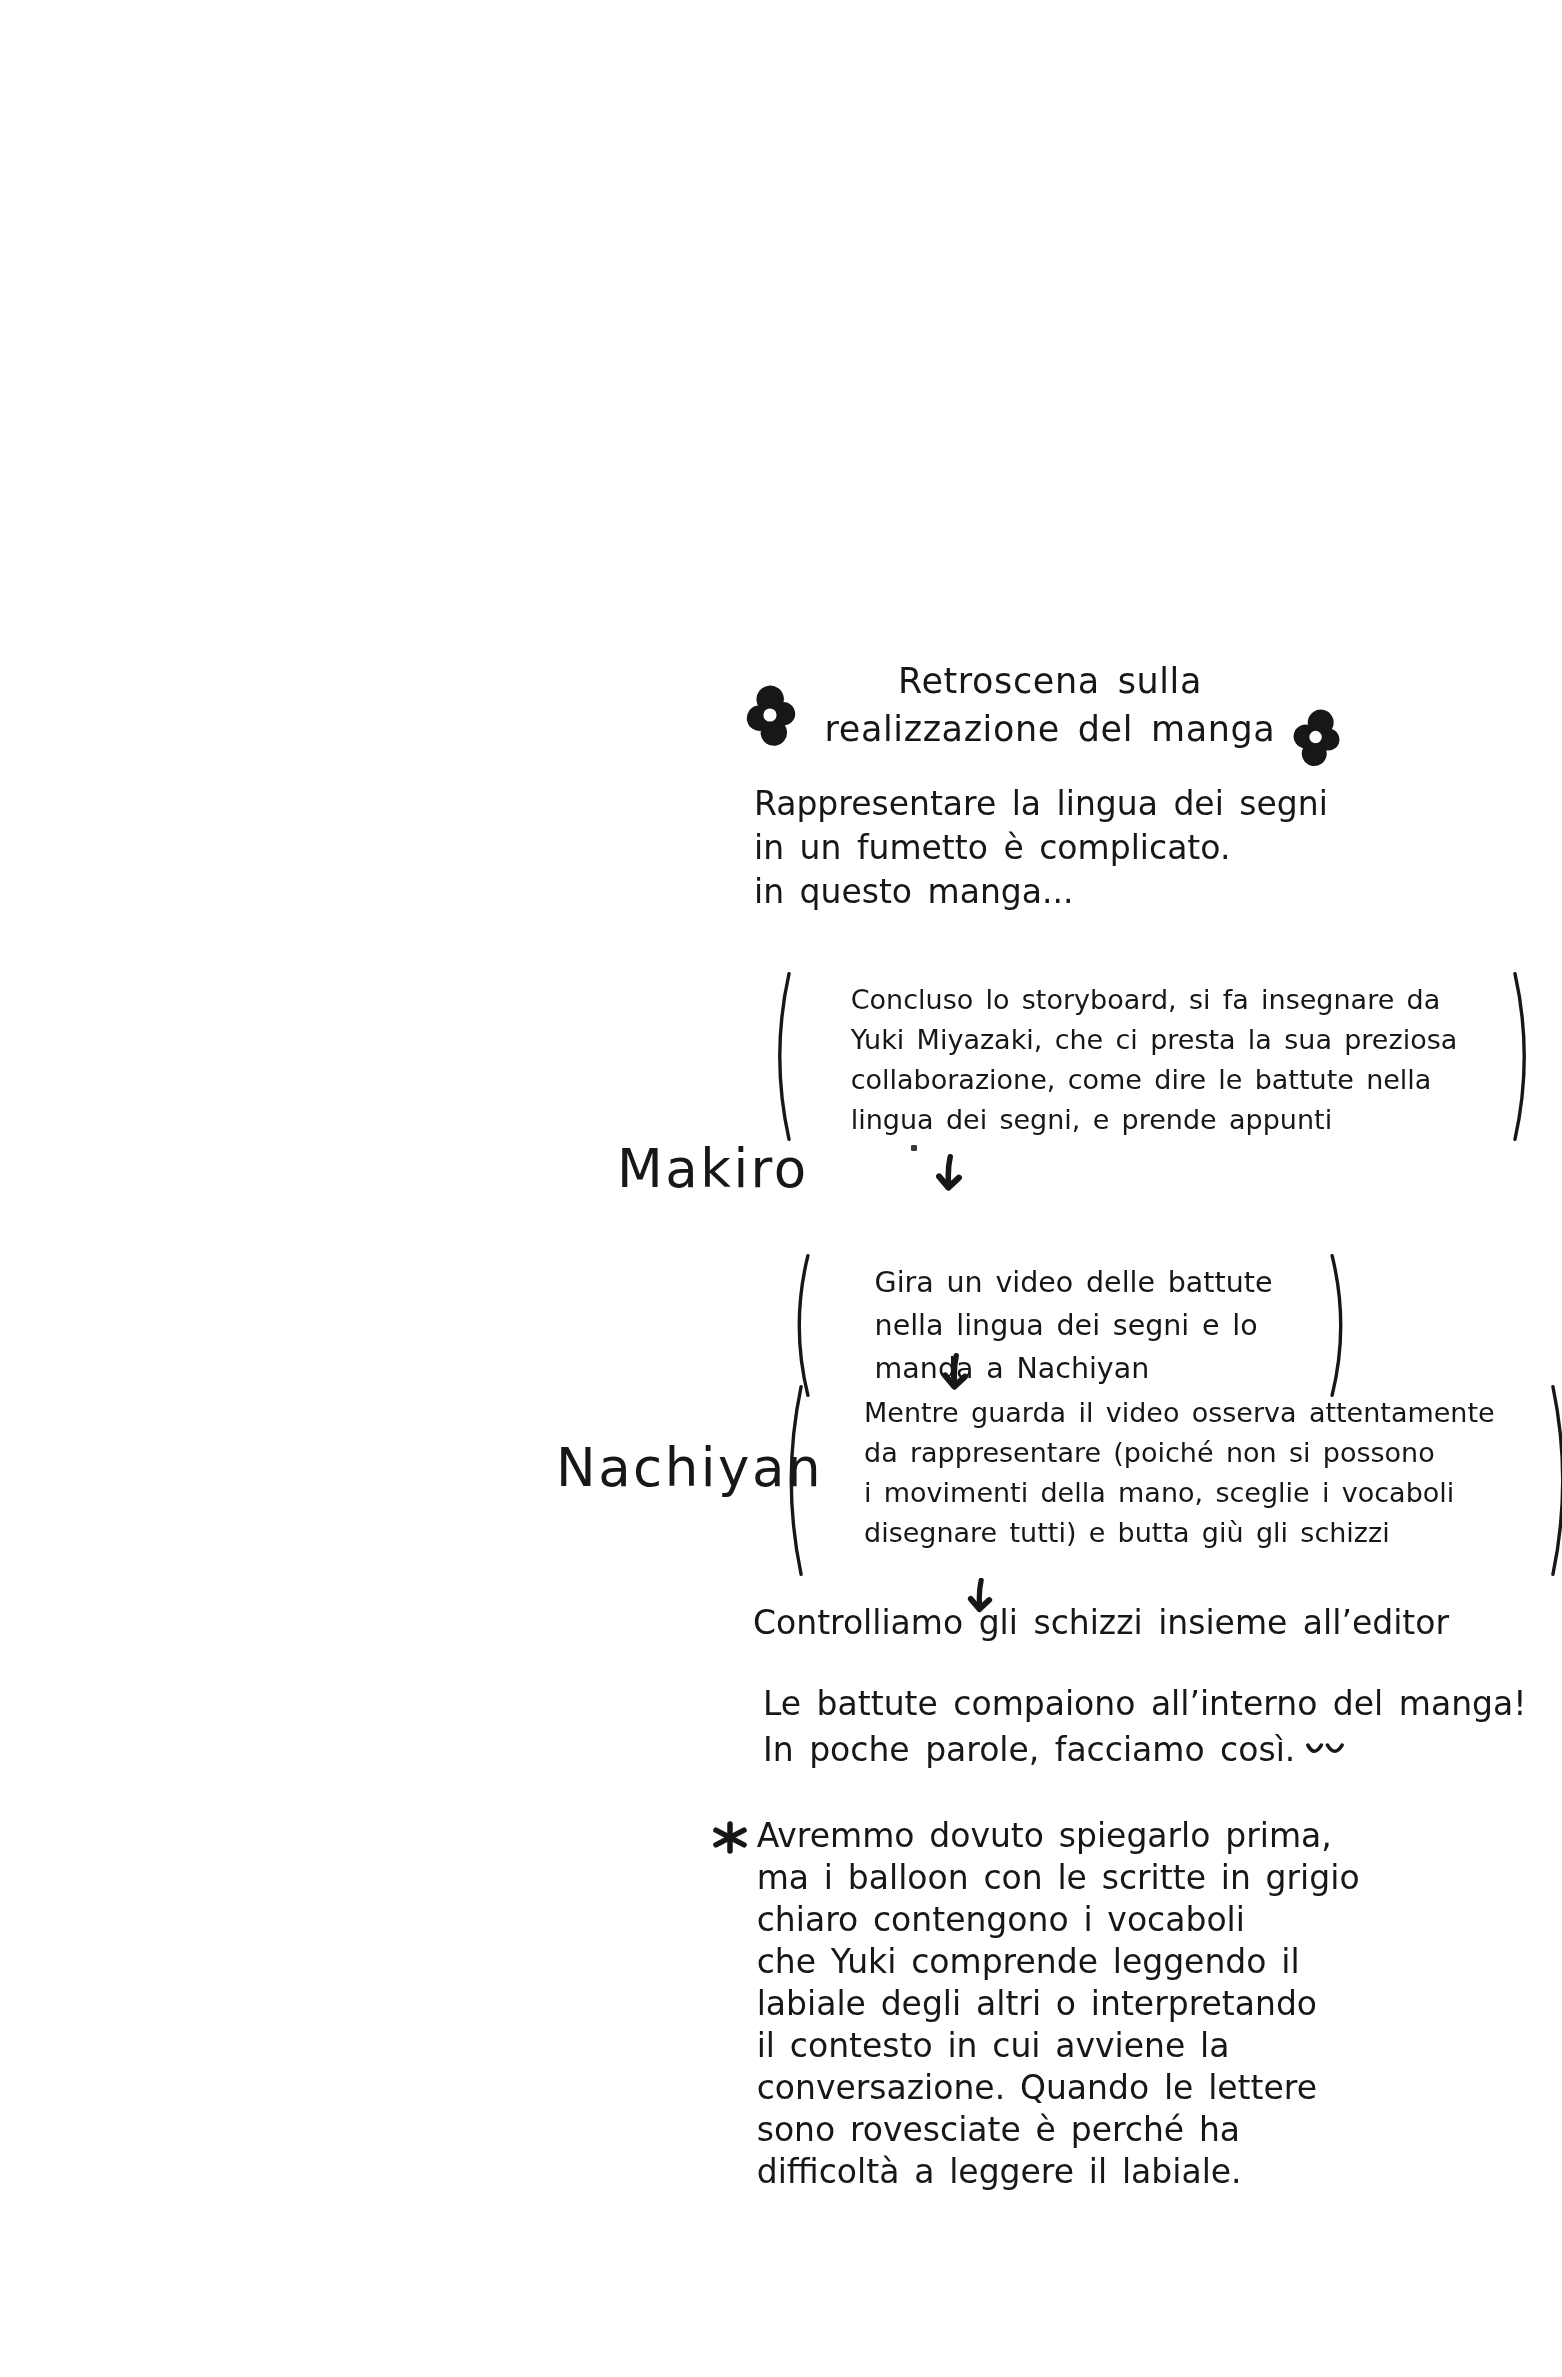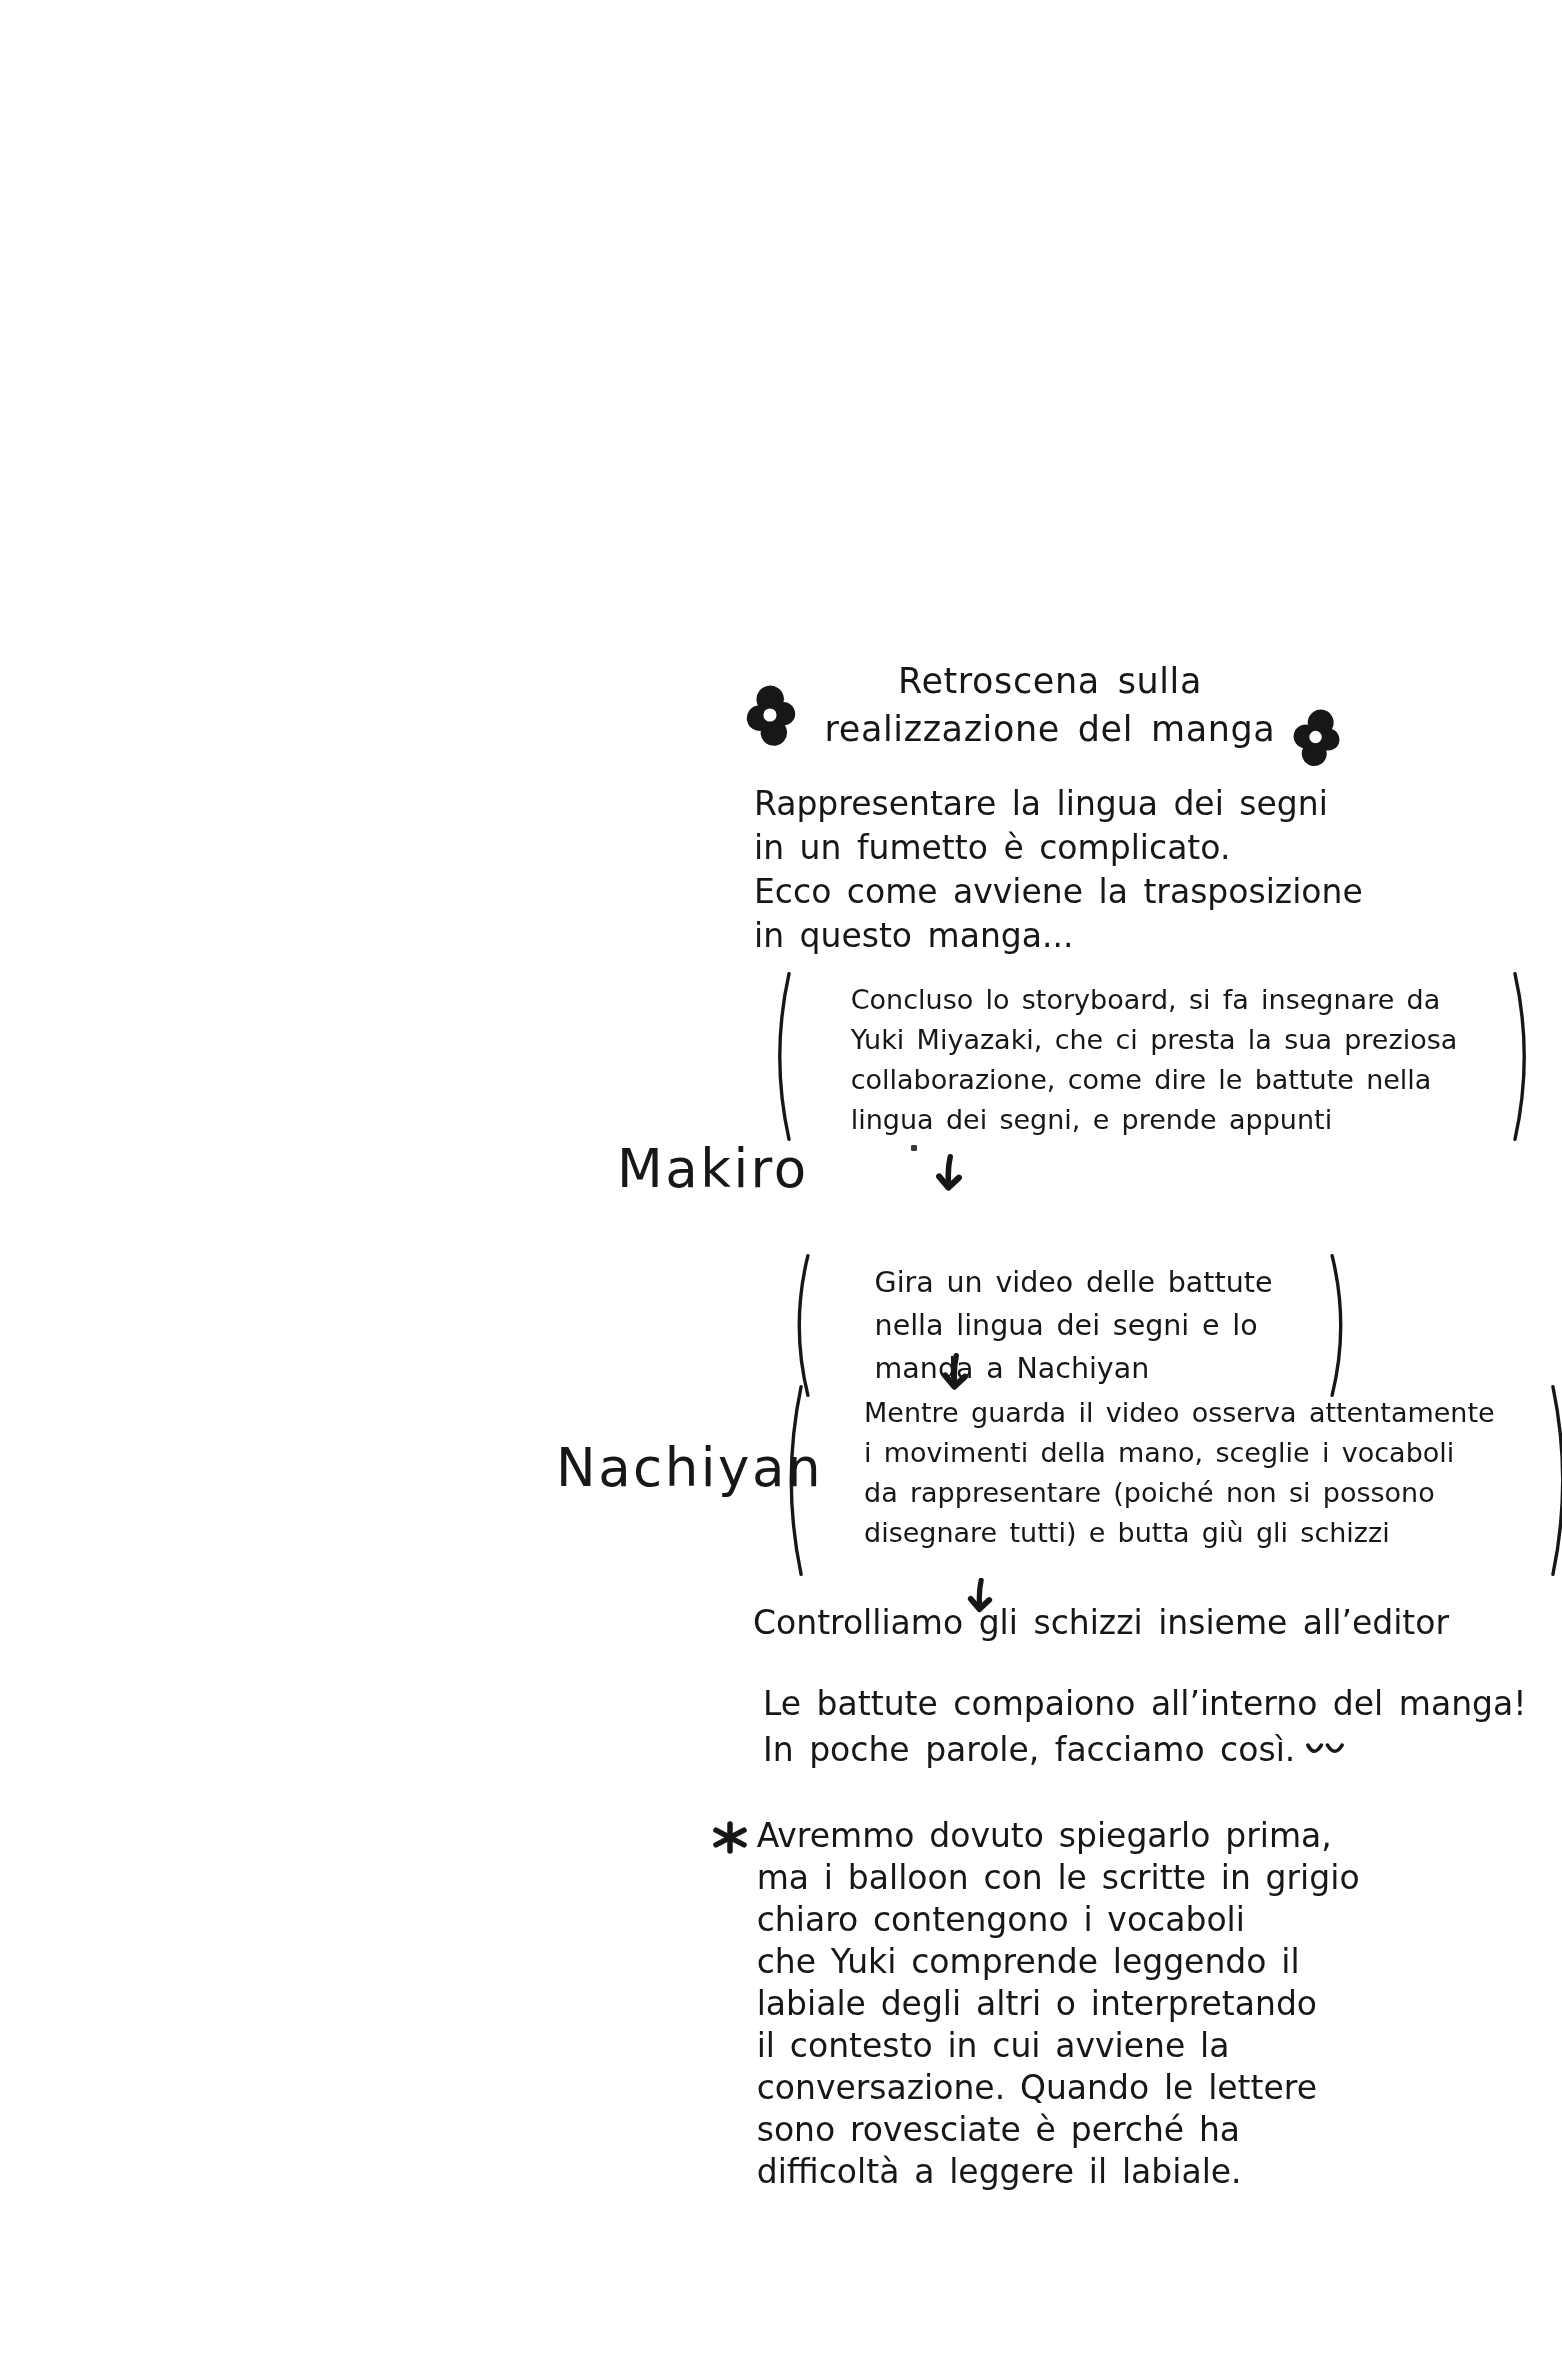--- a/index.html
+++ b/index.html
@@ -109,7 +109,6 @@
 <div class="abs intro">
   <div class="nowrap">Rappresentare la lingua dei segni</div>
   <div class="nowrap">in un fumetto è complicato.</div>
-  <div class="nowrap">Ecco come avviene la trasposizione</div>
   <div class="nowrap">in questo manga...</div>
 </div>
 

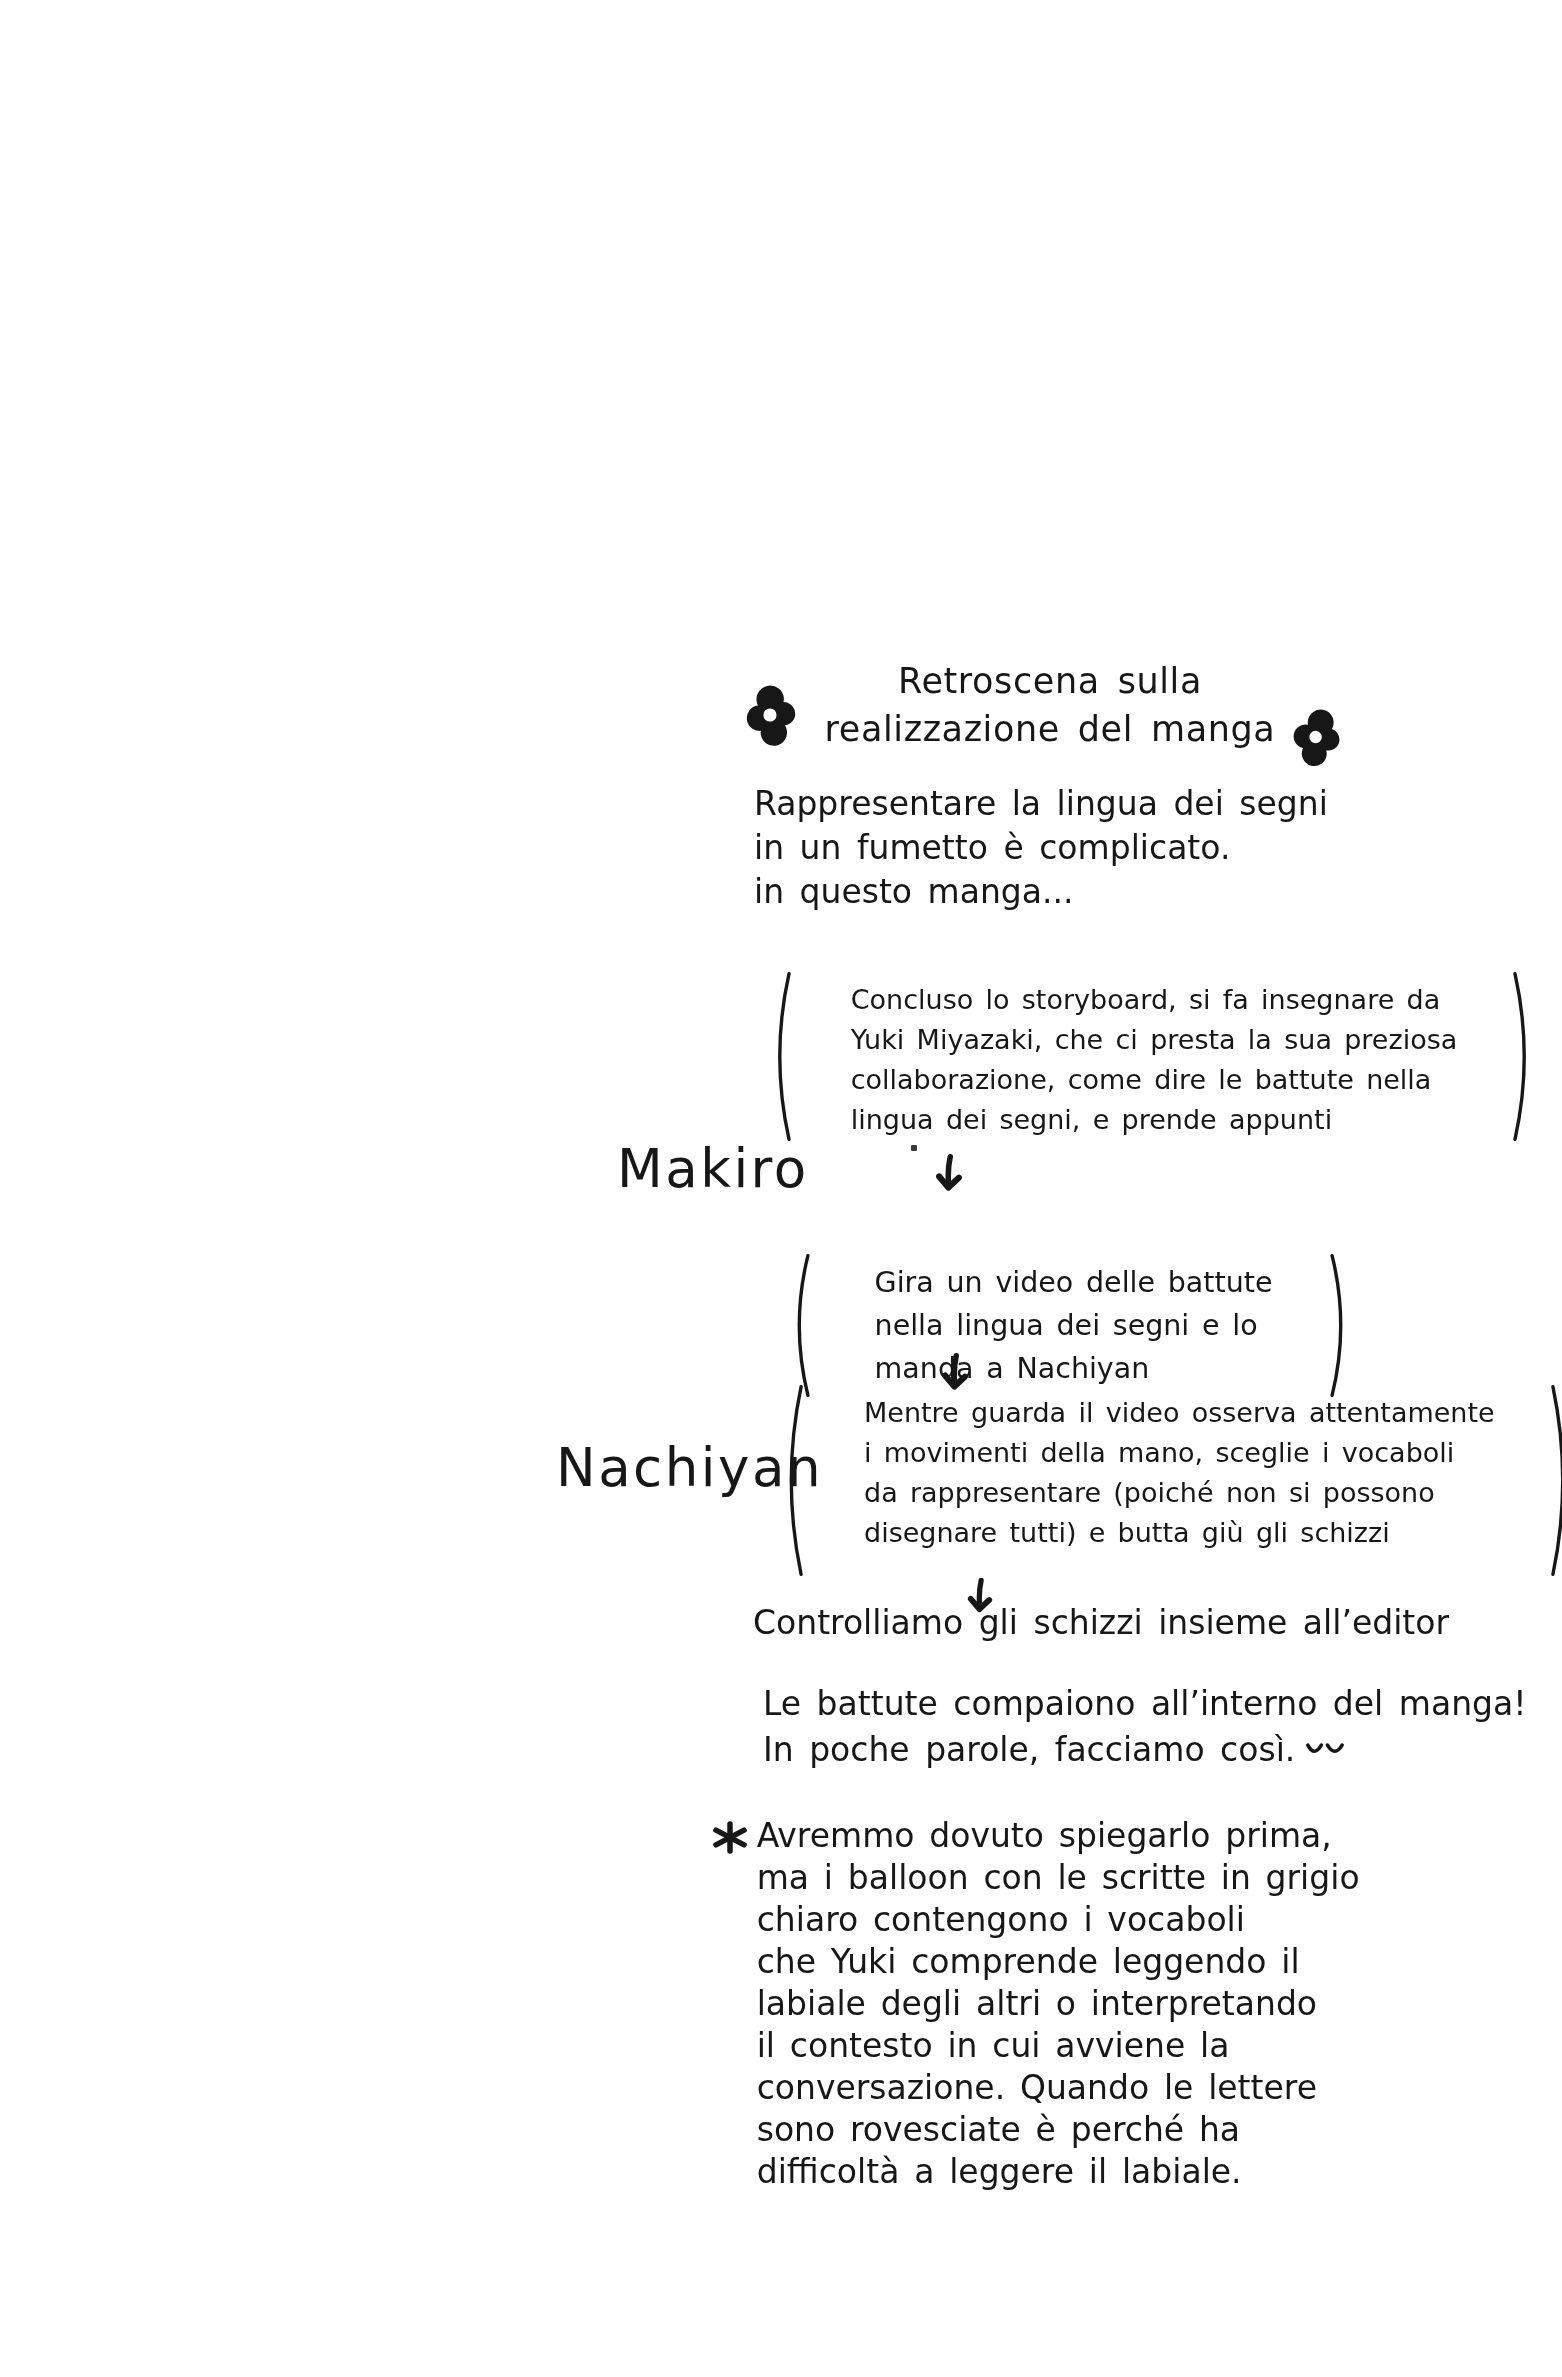--- a/index.html
+++ b/index.html
@@ -165,8 +165,8 @@
   </svg>
   <div class="block-text">
     <div class="nowrap">Mentre guarda il video osserva attentamente</div>
+    <div class="nowrap">da rappresentare (poiché non si possono</div>
     <div class="nowrap">i movimenti della mano, sceglie i vocaboli</div>
-    <div class="nowrap">da rappresentare (poiché non si possono</div>
     <div class="nowrap">disegnare tutti) e butta giù gli schizzi</div>
   </div>
   <svg class="paren" width="27" height="197" viewBox="0 0 44 318">

